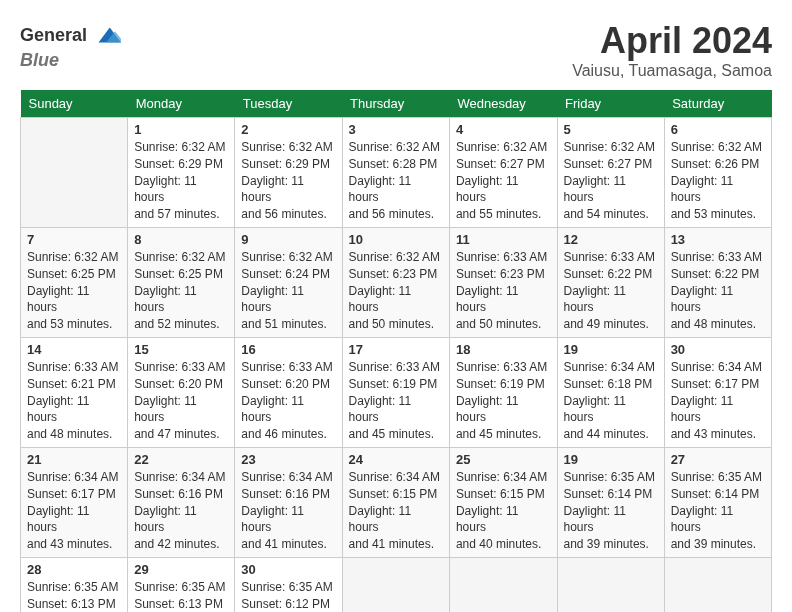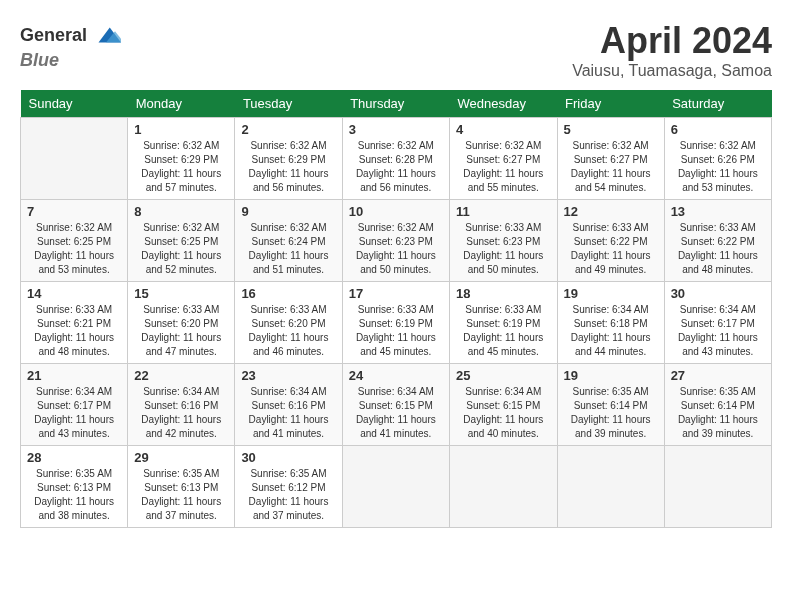--- a/index.html
+++ b/index.html
@@ -81,9 +81,8 @@
     }
     .day-info {
       color: #333;
-      font-size: 10px;
+      font-size: 12px;
       line-height: 1.4;
-      text-align: center;
     }
     .empty-cell {
       background: #f5f5f5 !important;

